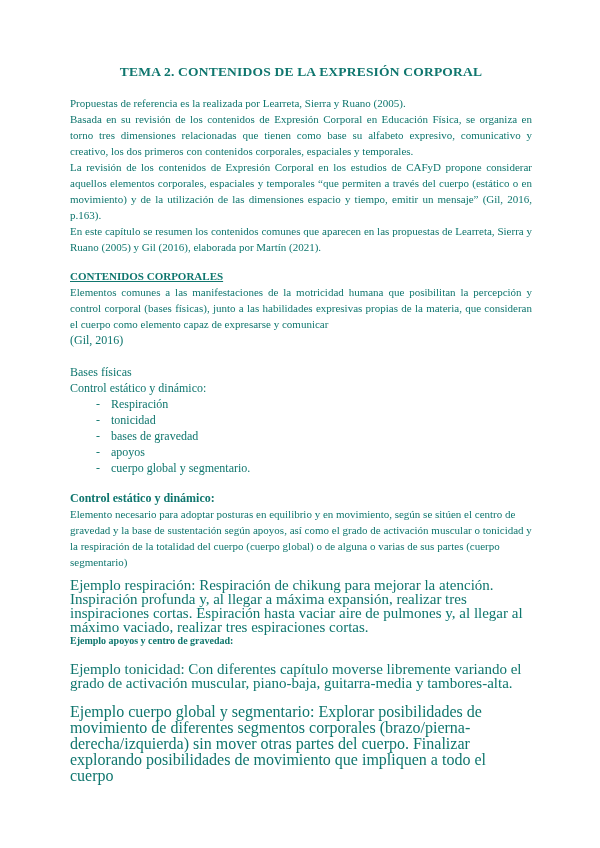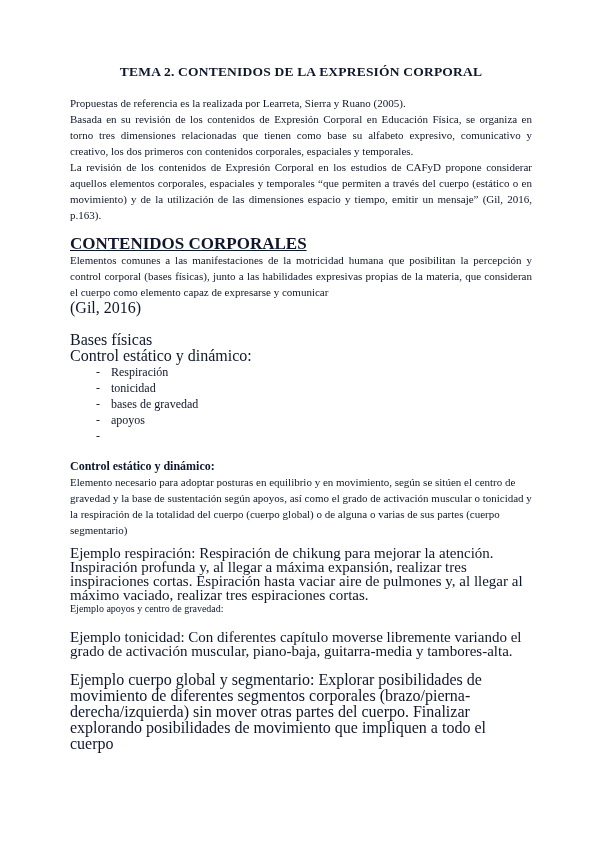--- a/index.html
+++ b/index.html
@@ -13,7 +13,7 @@
     height: 848px;
     background: #ffffff;
     font-family: "Liberation Serif", "DejaVu Serif", serif;
-    color: #0f172a;
+    color: #0f766e;
     box-sizing: border-box;
     padding: 64px 68px 40px 70px;
     overflow: hidden;

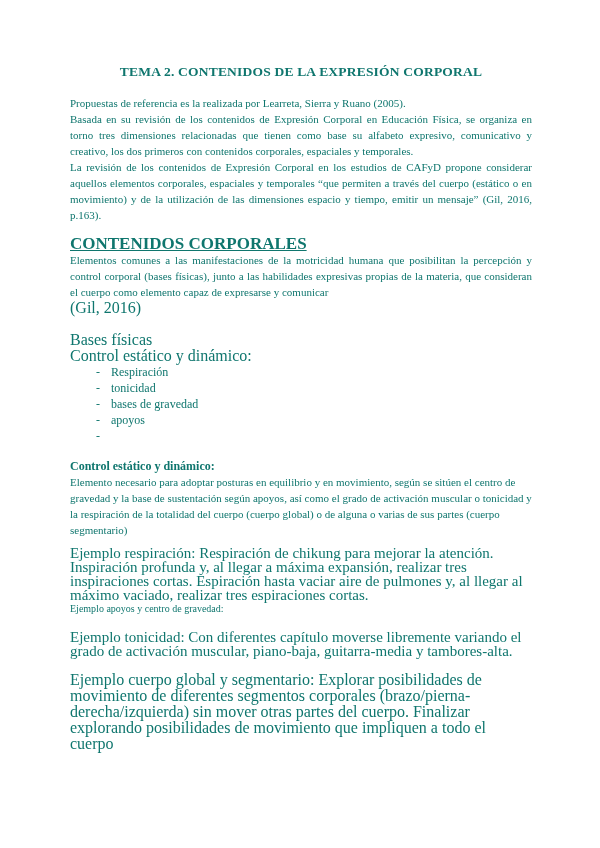--- a/index.html
+++ b/index.html
@@ -93,6 +93,7 @@
   <p class="para left">Propuestas de referencia es la realizada por Learreta, Sierra y Ruano (2005).</p>
   <p class="para">Basada en su revisión de los contenidos de Expresión Corporal en Educación Física, se organiza en torno tres dimensiones relacionadas que tienen como base su alfabeto expresivo, comunicativo y creativo, los dos primeros con contenidos corporales, espaciales y temporales.</p>
   <p class="para">La revisión de los contenidos de Expresión Corporal en los estudios de CAFyD propone considerar aquellos elementos corporales, espaciales y temporales “que permiten a través del cuerpo (estático o en movimiento) y de la utilización de las dimensiones espacio y tiempo, emitir un mensaje” (Gil, 2016, p.163).</p>
+  <p class="para">En este capítulo se resumen los contenidos comunes que aparecen en las propuestas de Learreta, Sierra y Ruano (2005) y Gil (2016), elaborada por Martín (2021).</p>
 
   <h2 class="section-heading">CONTENIDOS CORPORALES</h2>
 

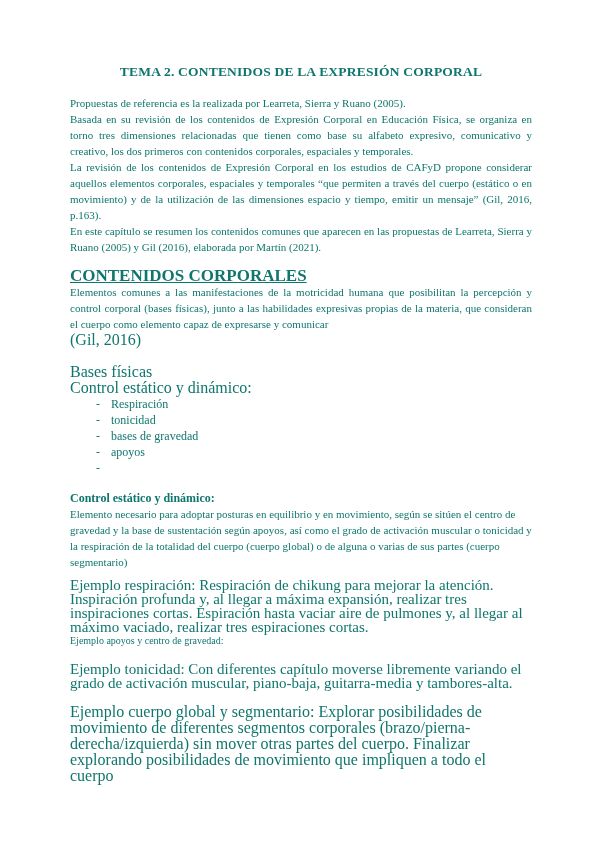--- a/index.html
+++ b/index.html
@@ -33,7 +33,7 @@
   }
   .para.left { text-align: left; }
   .section-heading {
-    font-size: 17px;
+    font-size: 11px;
     font-weight: bold;
     text-decoration: underline;
     line-height: 16px;

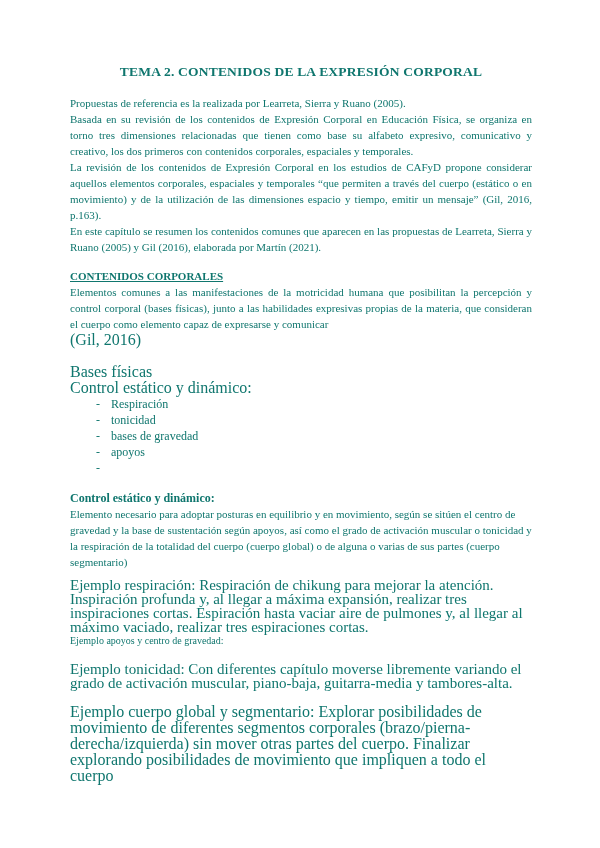--- a/index.html
+++ b/index.html
@@ -40,7 +40,7 @@
     margin: 13px 0 0 0;
   }
   .plain-line {
-    font-size: 16px;
+    font-size: 12px;
     line-height: 16px;
     margin: 0;
   }

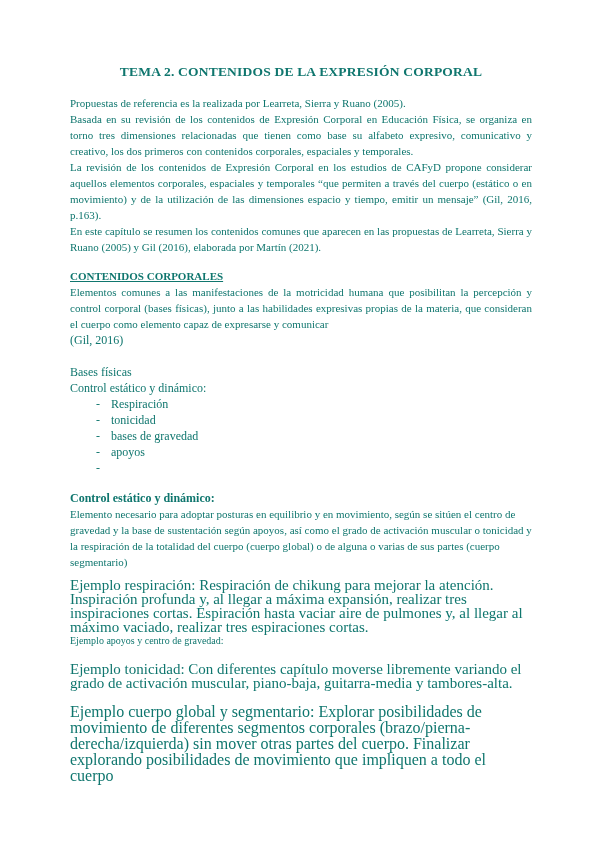--- a/index.html
+++ b/index.html
@@ -124,6 +124,7 @@
     </div>
     <div class="dash-item">
       <span class="dash">-</span>
+      <span>cuerpo global y segmentario.</span>
     </div>
   </div>
 

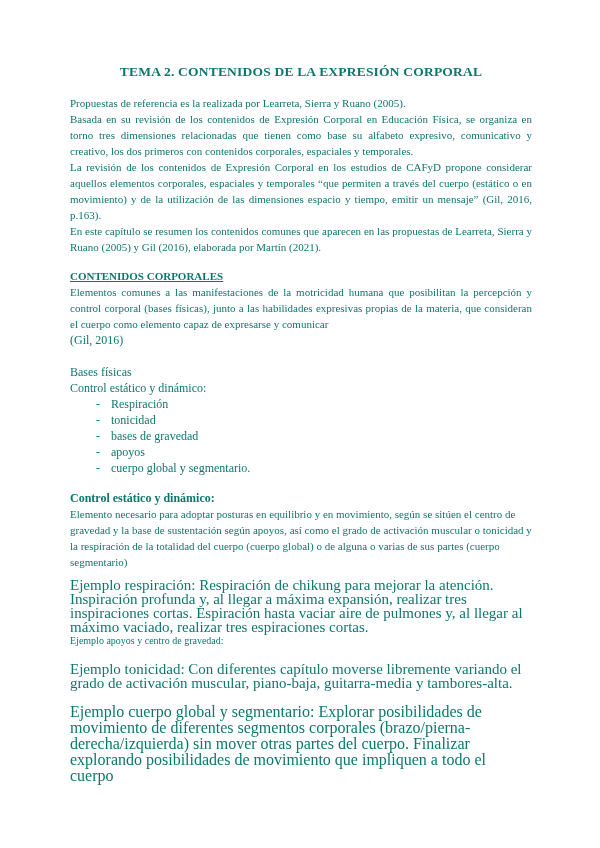--- a/index.html
+++ b/index.html
@@ -71,7 +71,7 @@
   }
   .example-bold {
     font-size: 10px;
-    font-weight: normal;
+    font-weight: bold;
     line-height: 14px;
     margin: 0;
   }

